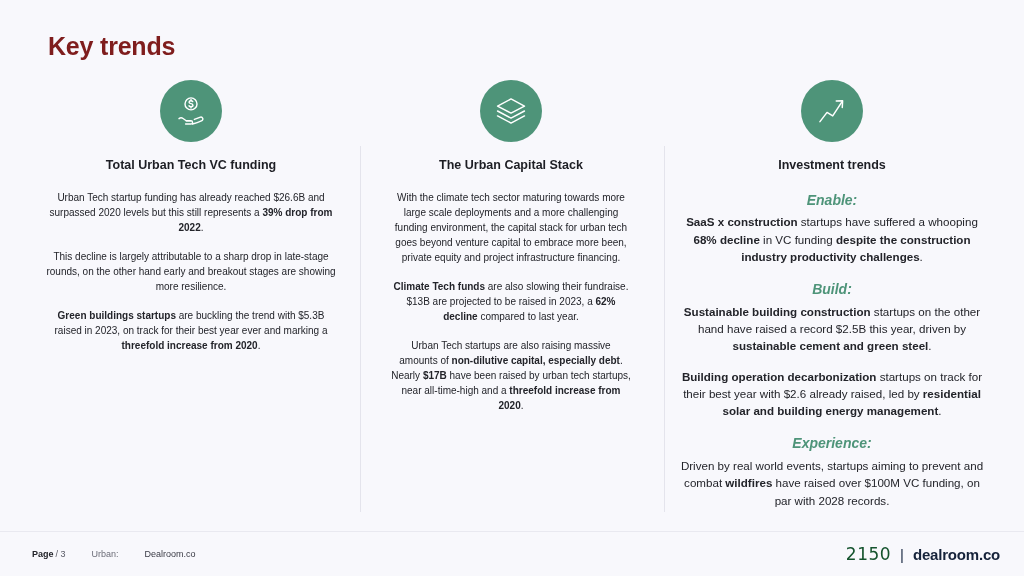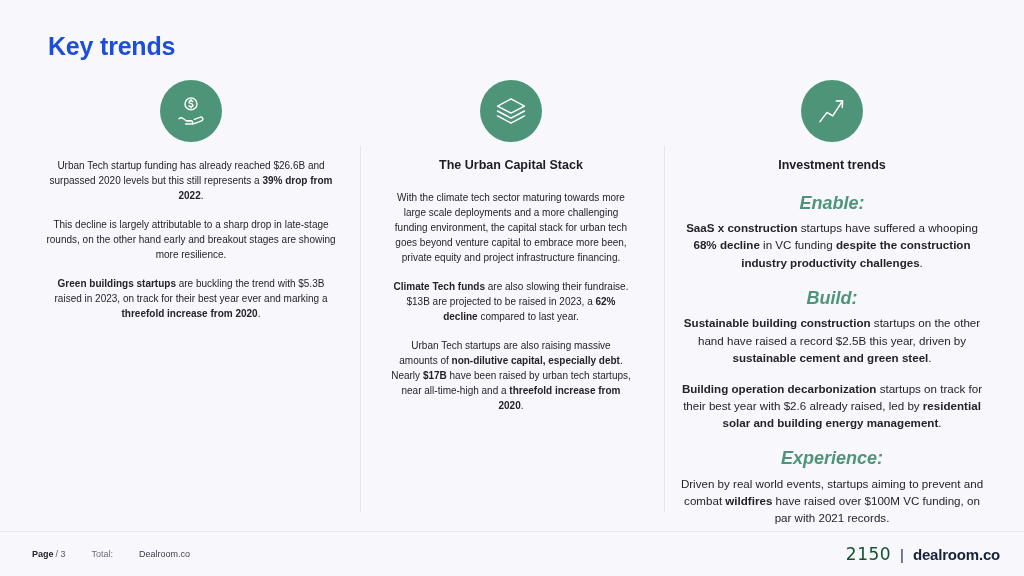--- a/index.html
+++ b/index.html
@@ -31,7 +31,7 @@
     font-size: 25px;
     font-weight: bold;
     letter-spacing: -0.2px;
-    color: #1d4ed8;
+    color: #7f1d1d;
     line-height: 1.1;
   }
 

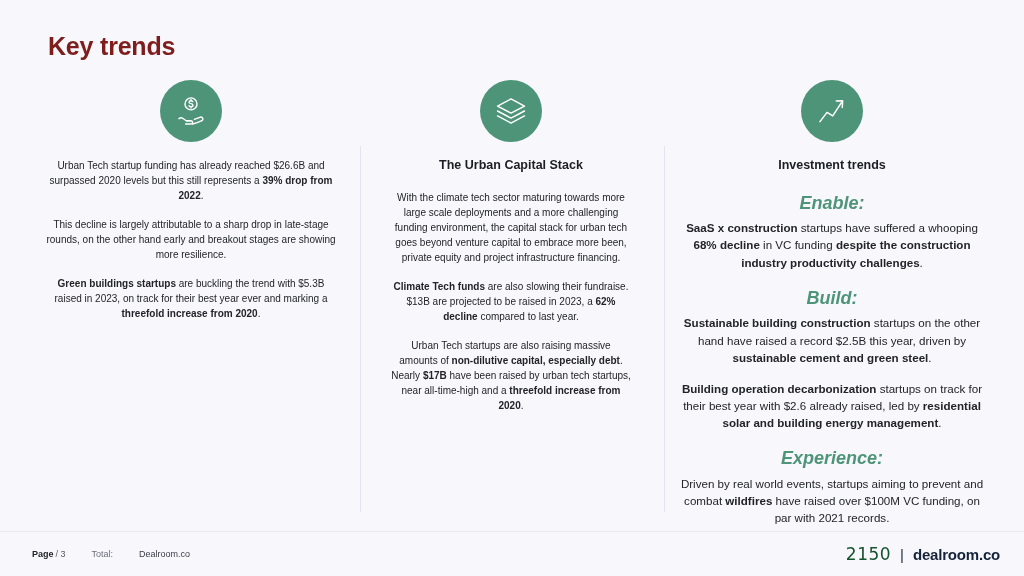--- a/index.html
+++ b/index.html
@@ -198,6 +198,7 @@
           </svg>
         </div>
       </div>
+      <div class="col-heading">Total Urban Tech VC funding</div>
       <div class="col-body">
           <p><span>Urban Tech startup funding has already reached $26.6B and surpassed 2020 levels but this still represents a </span><b>39% drop from 2022</b><span>.</span></p>
           <p><span>This decline is largely attributable to a sharp drop in late-stage rounds, on the other hand early and breakout stages are showing more resilience.</span></p>

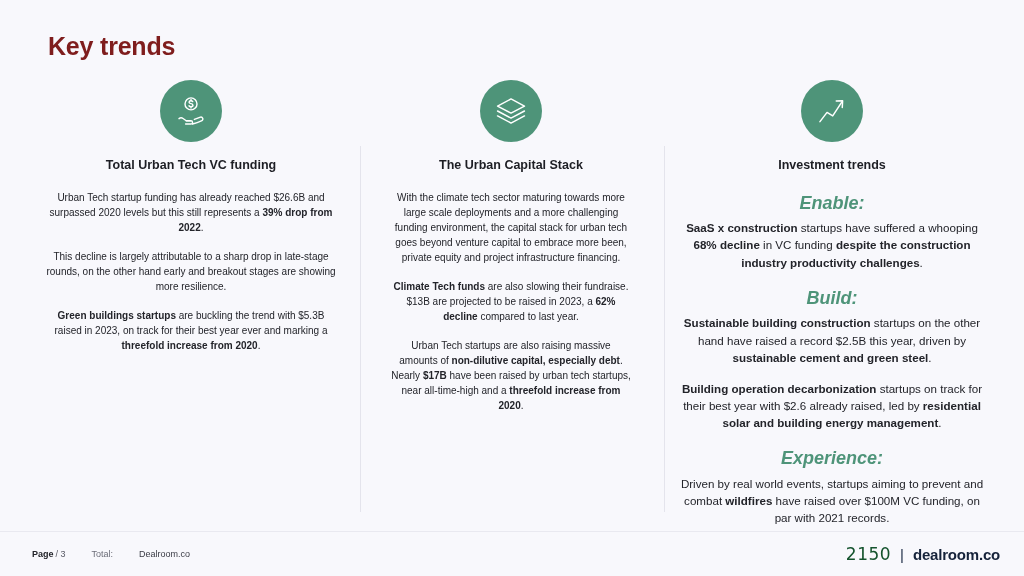--- a/index.html
+++ b/index.html
@@ -107,7 +107,7 @@
 
   .subhead {
     text-align: center;
-    font-size: 18px;
+    font-size: 14px;
     font-weight: bold;
     font-style: italic;
     color: #4E9479;

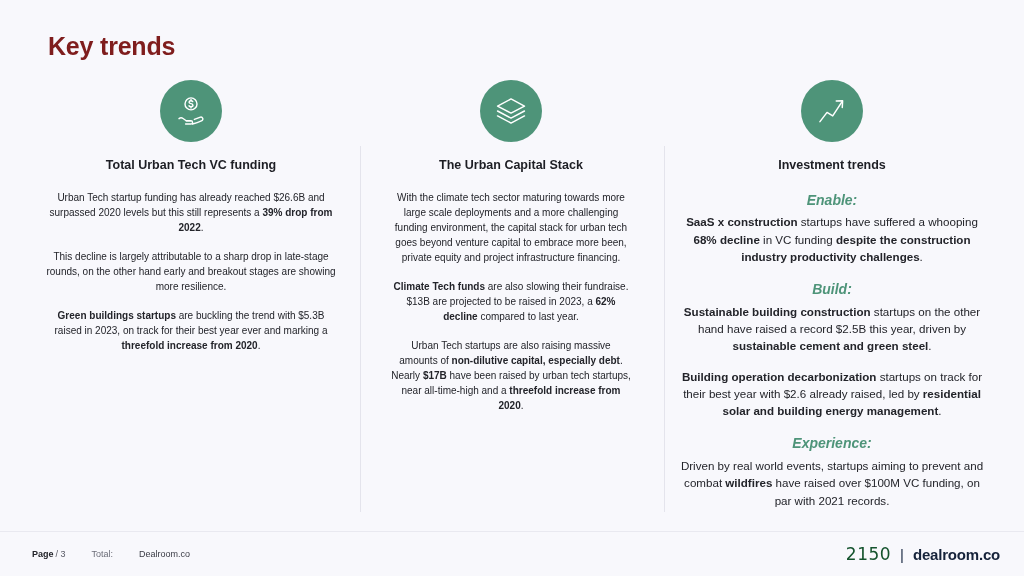--- a/index.html
+++ b/index.html
@@ -241,7 +241,7 @@
           <p class="sub-para"><b>Sustainable building construction</b><span> startups on the other hand have raised a record $2.5B this year, driven by </span><b>sustainable cement and green steel</b><span>.</span></p>
           <p class="sub-para"><b>Building operation decarbonization</b><span> startups on track for their best year with $2.6 already raised, led by </span><b>residential solar and building energy management</b><span>.</span></p>
           <div class="subhead">Experience:</div>
-          <p class="sub-para"><span>Driven by real world events, startups aiming to prevent and combat </span><b>wildfires</b><span> have raised over $100M VC funding, on par with 2021 records.</span></p>
+          <p class="sub-para"><span>Driven by real world events, startups aiming to prevent and combat </span><b>wildfires</b><span> have raised over $100M VC funding, on par with 2028 records.</span></p>
         </div>
     </div>
 

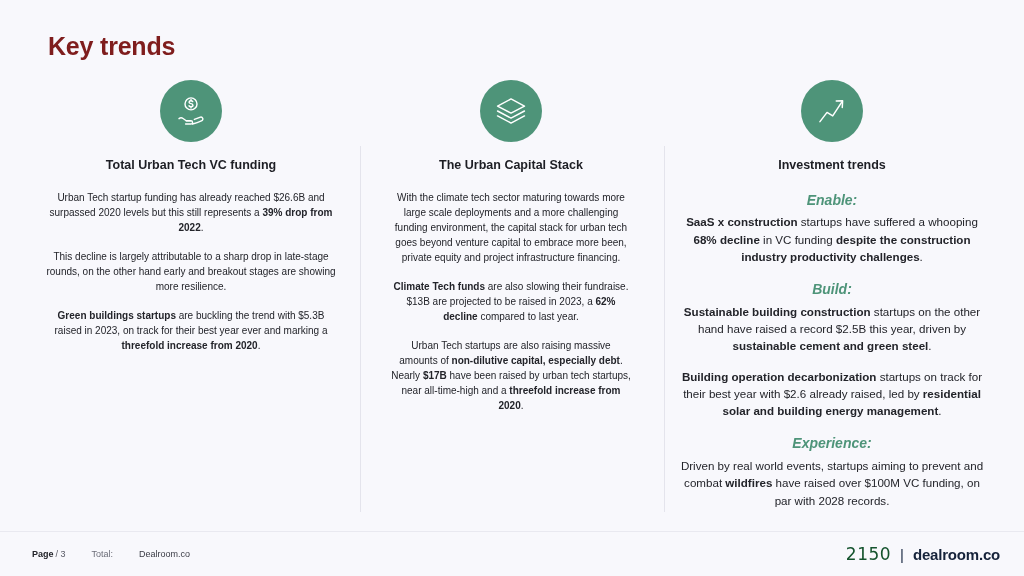--- a/index.html
+++ b/index.html
@@ -253,7 +253,7 @@
     <div class="footer-left">
       <span class="footer-page">Page</span>
       <span class="footer-pagenum">/ 3</span>
-      <span class="footer-source-label">Total:</span>
+      <span class="footer-source-label">Urban:</span>
       <span class="footer-source-value">Dealroom.co</span>
     </div>
     <div class="footer-right">

